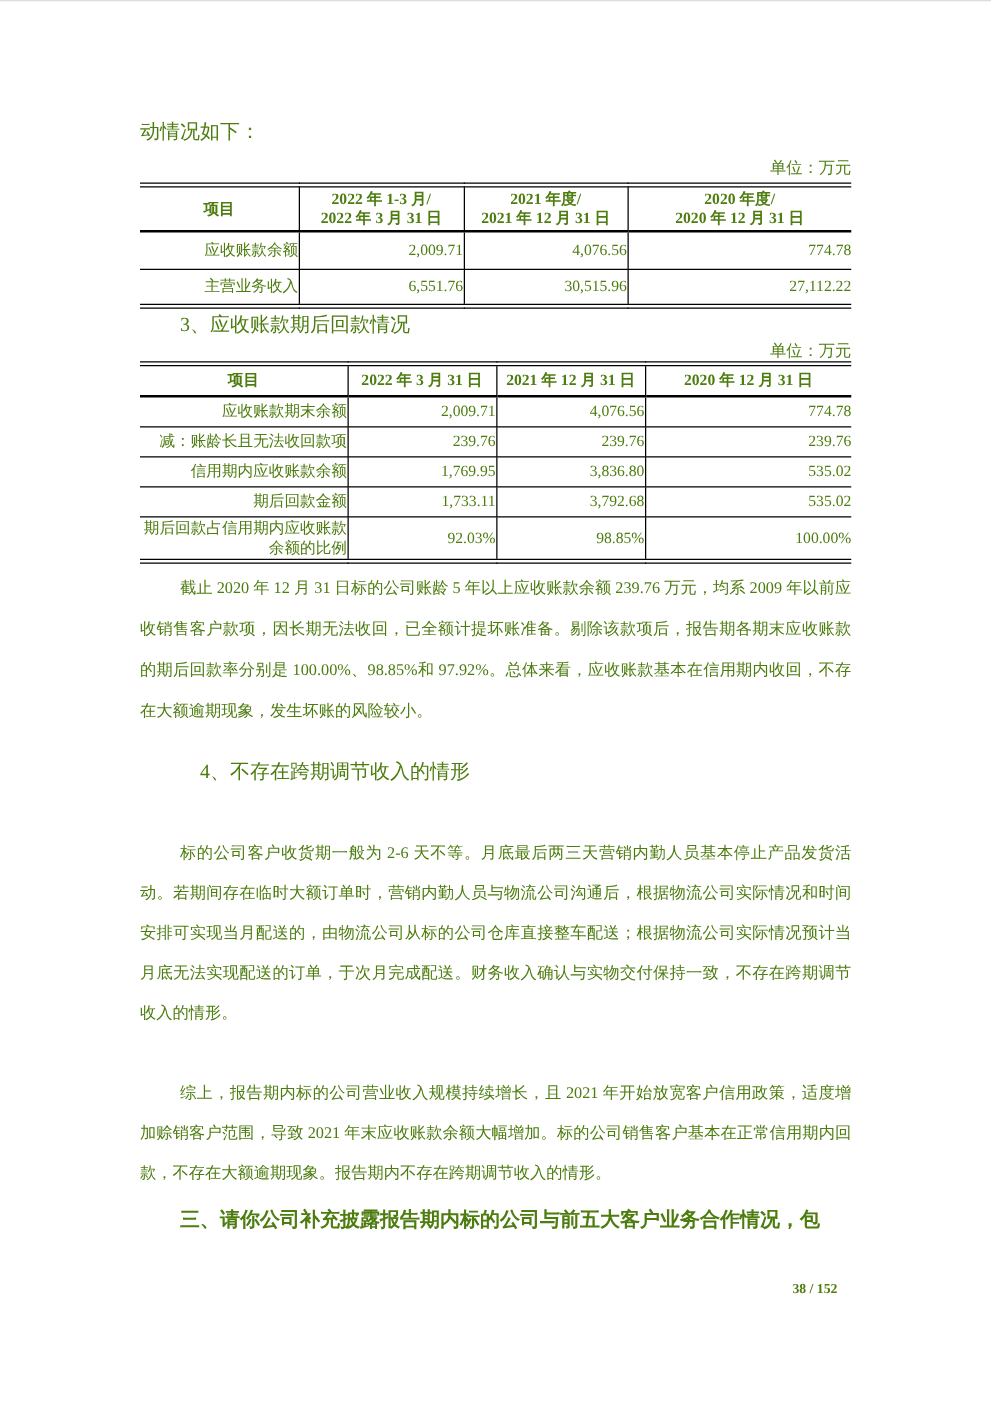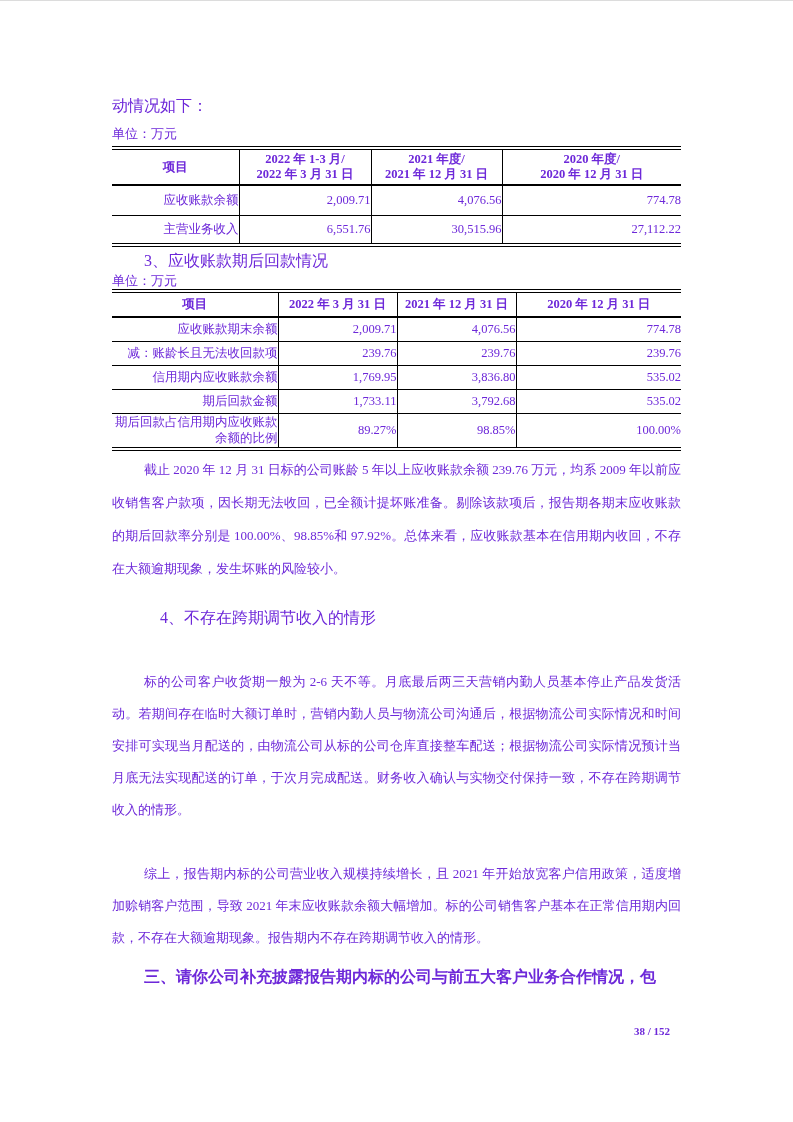--- a/index.html
+++ b/index.html
@@ -11,7 +11,7 @@
     background: #ffffff;
     overflow: hidden;
     font-family: "Liberation Serif", "DejaVu Serif", serif;
-    color: #6d28d9;
+    color: #4d7c0f;
   }
   .top-edge { position: absolute; top: 0; left: 0; width: 793px; height: 1px; background: #dcdcdc; }
 

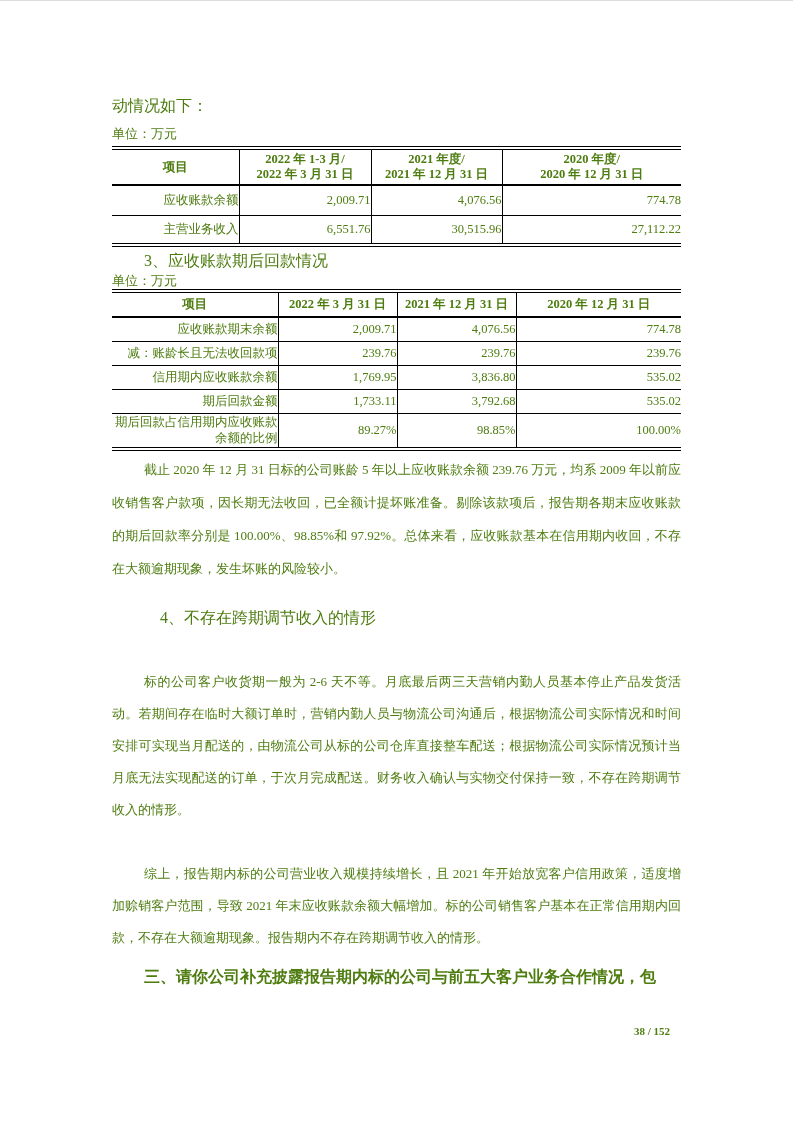--- a/index.html
+++ b/index.html
@@ -16,7 +16,7 @@
   .top-edge { position: absolute; top: 0; left: 0; width: 793px; height: 1px; background: #dcdcdc; }
 
   .intro { font-size: 16px; line-height: 33px; margin: 0; }
-  .unit  { font-size: 13px; line-height: 24px; text-align: left; margin: 0; }
+  .unit  { font-size: 13px; line-height: 24px; text-align: right; margin: 0; }
   .unit2 { line-height: 16px; }
 
   table.doc {

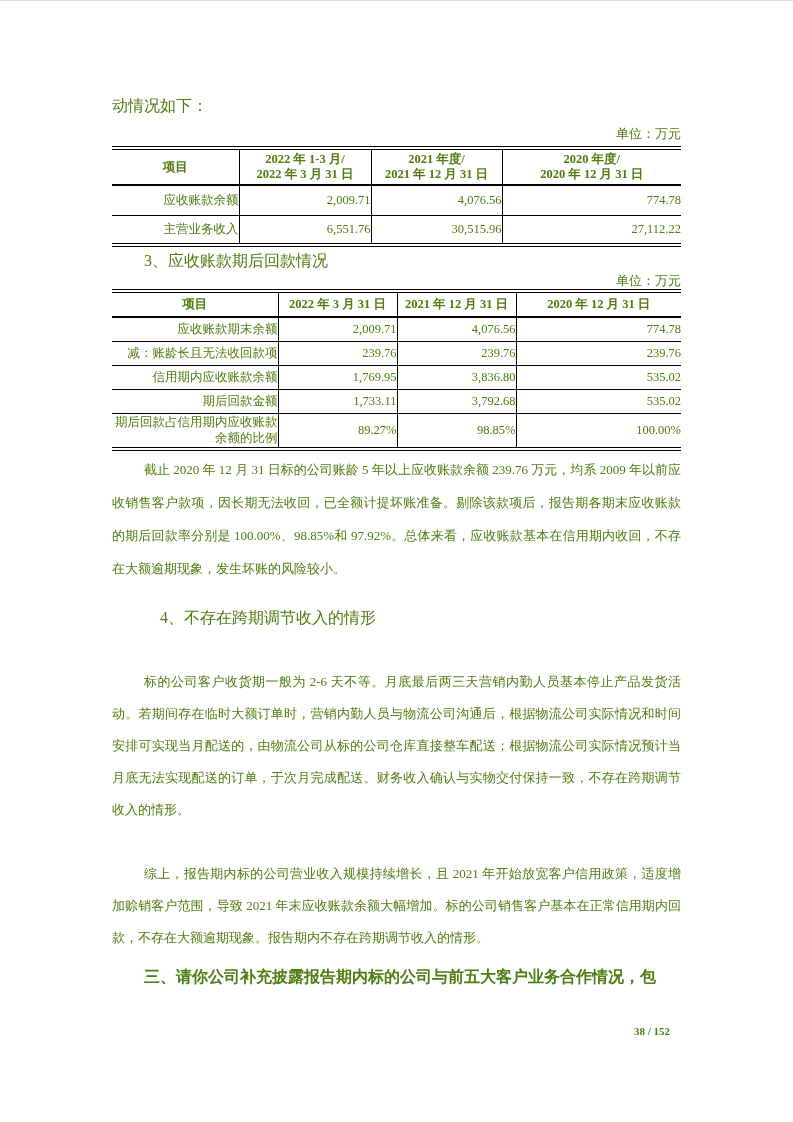--- a/index.html
+++ b/index.html
@@ -156,7 +156,7 @@
       </tr>
       <tr class="tall">
         <td class="lbl">期后回款占信用期内应收账款余额的比例</td>
-        <td class="num">89.27%</td>
+        <td class="num">92.03%</td>
         <td class="num">98.85%</td>
         <td class="ctr">100.00%</td>
       </tr>

